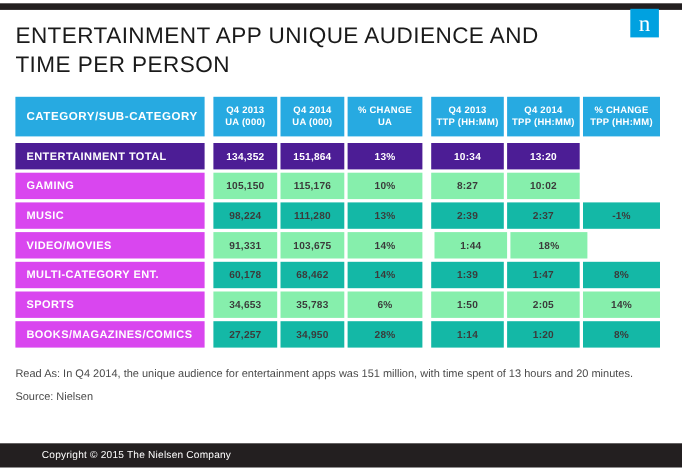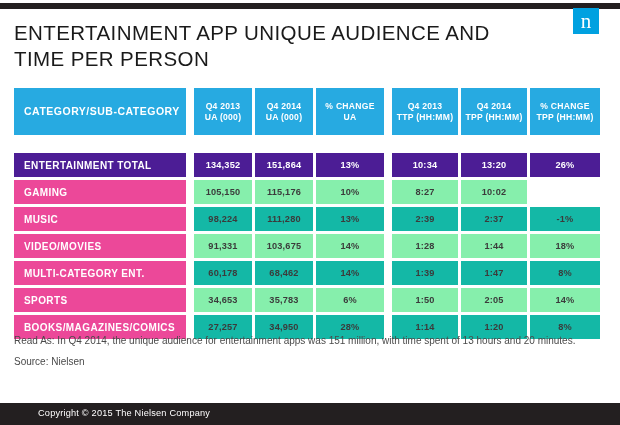--- a/index.html
+++ b/index.html
@@ -60,7 +60,7 @@
     height: 24px;
     margin-bottom: 3px;
   }
-  .trow.header-row { height: 47px; margin-bottom: 18px; }
+  .trow.header-row { height: 36px; margin-bottom: 6px; }
 
   .cell {
     display: flex;

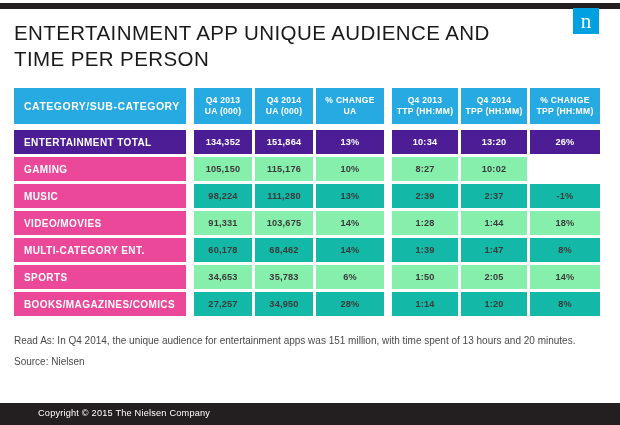--- a/index.html
+++ b/index.html
@@ -210,7 +210,6 @@
     <div class="gap-s"></div>
     <div class="cell ttp val">13:20</div>
     <div class="gap-s"></div>
-    <div class="cell pct2 val">26%</div>
   </div>
 
   <div id="body-rows">

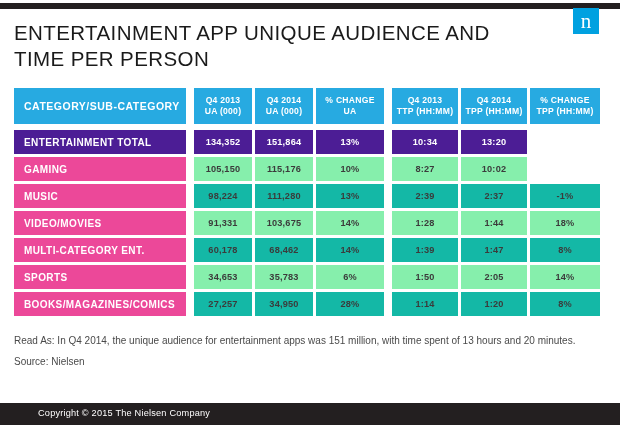--- a/index.html
+++ b/index.html
@@ -106,7 +106,7 @@
 
   
   .data-row .cell.cat {
-    background: #ec4899;
+    background: #d946ef;
     color: #ffffff;
     font-size: 10px;
     letter-spacing: 0.4px;

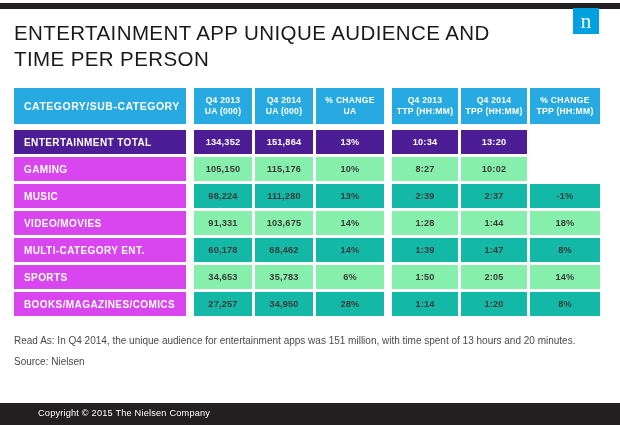--- a/index.html
+++ b/index.html
@@ -251,7 +251,6 @@
         <div class="gap-s"></div>
         <div class="cell pct val">14%</div>
         <div class="gap-l"></div>
-        <div class="cell ttp val">1:28</div>
         <div class="gap-s"></div>
         <div class="cell ttp val">1:44</div>
         <div class="gap-s"></div>

